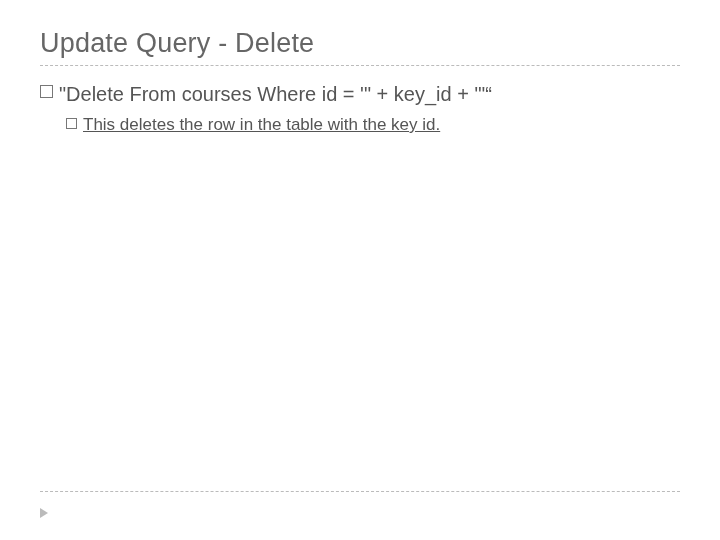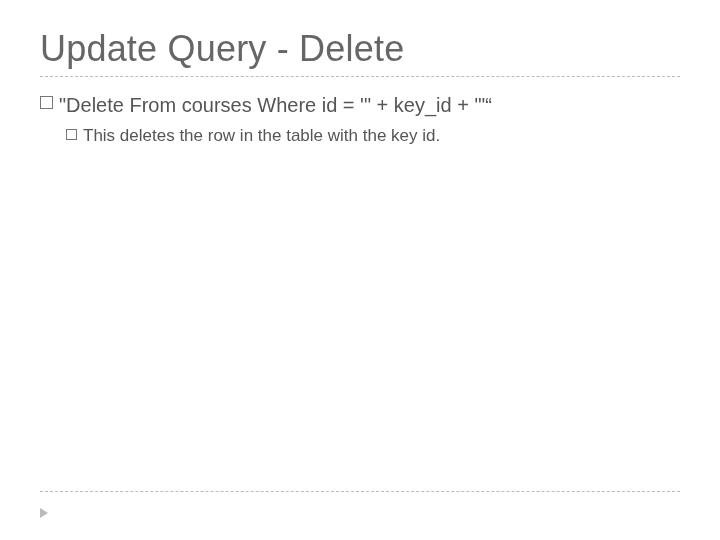--- a/index.html
+++ b/index.html
@@ -20,7 +20,7 @@
     padding: 28px 40px 30px 40px;
   }
   .title {
-    font-size: 36px;
+    font-size: 27px;
     color: #666;
     margin: 0 0 4px 0;
     font-weight: 400;

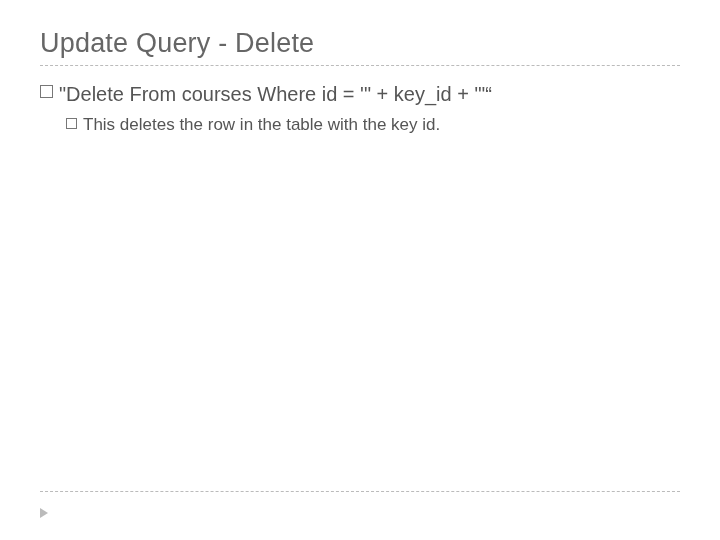--- a/index.html
+++ b/index.html
@@ -55,6 +55,7 @@
     color: #555;
     margin-left: 26px;
     margin-bottom: 2px;
+    text-decoration: underline;
   }
   .square {
     display: inline-block;

